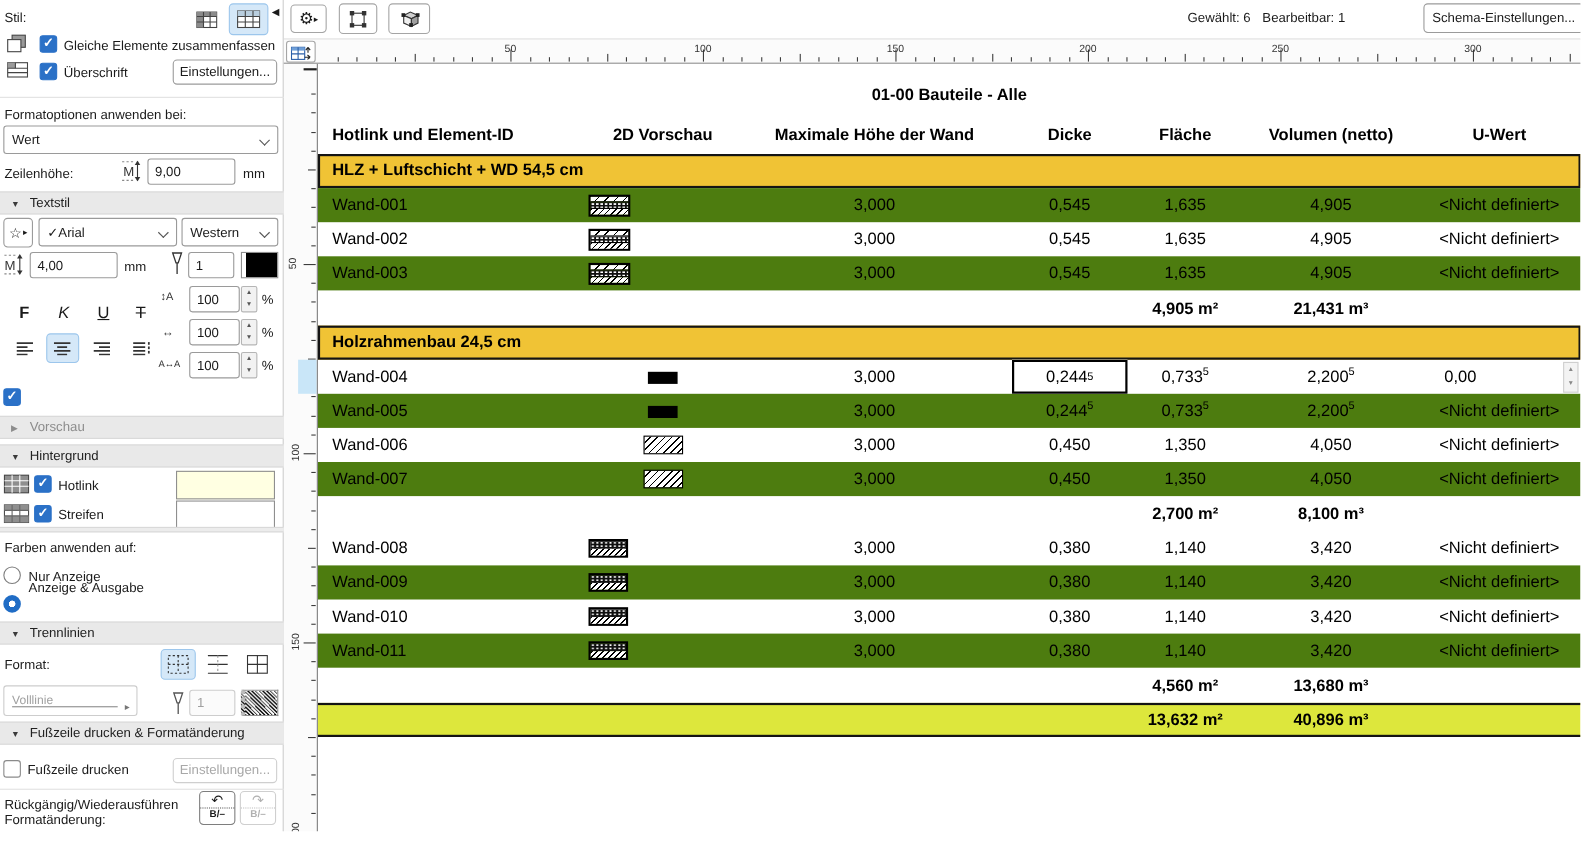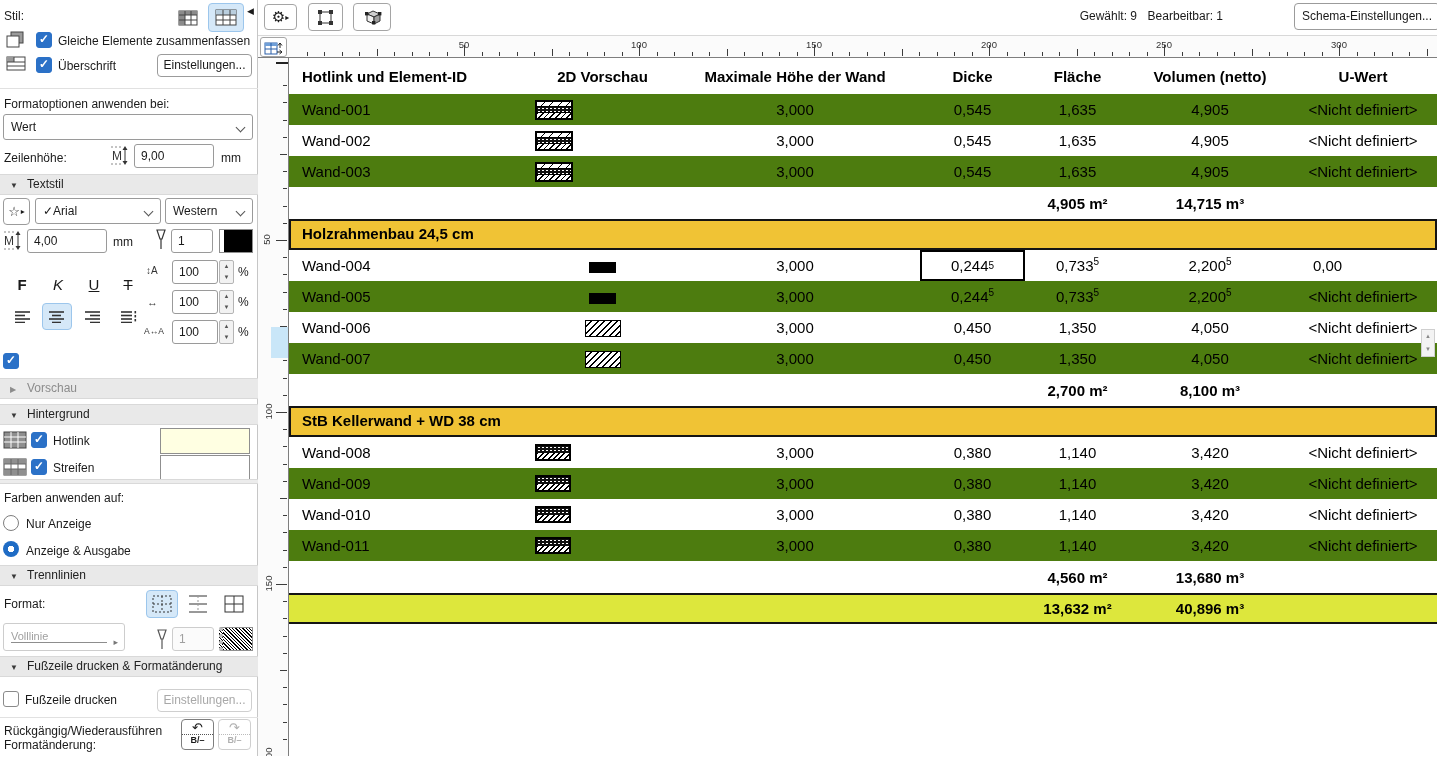--- a/index.html
+++ b/index.html
@@ -422,7 +422,7 @@
           </g>
         </svg>
     </div>
-    <div class="status" style="right:300px">Gewählt: 9</div>
+    <div class="status" style="right:300px">Gewählt: 6</div>
     <div class="status" style="right:214px">Bearbeitbar: 1</div>
     <div class="btn" style="left:1036px;top:3px;width:146px;height:27px;line-height:25px">Schema-Einstellungen...</div>
   </div>

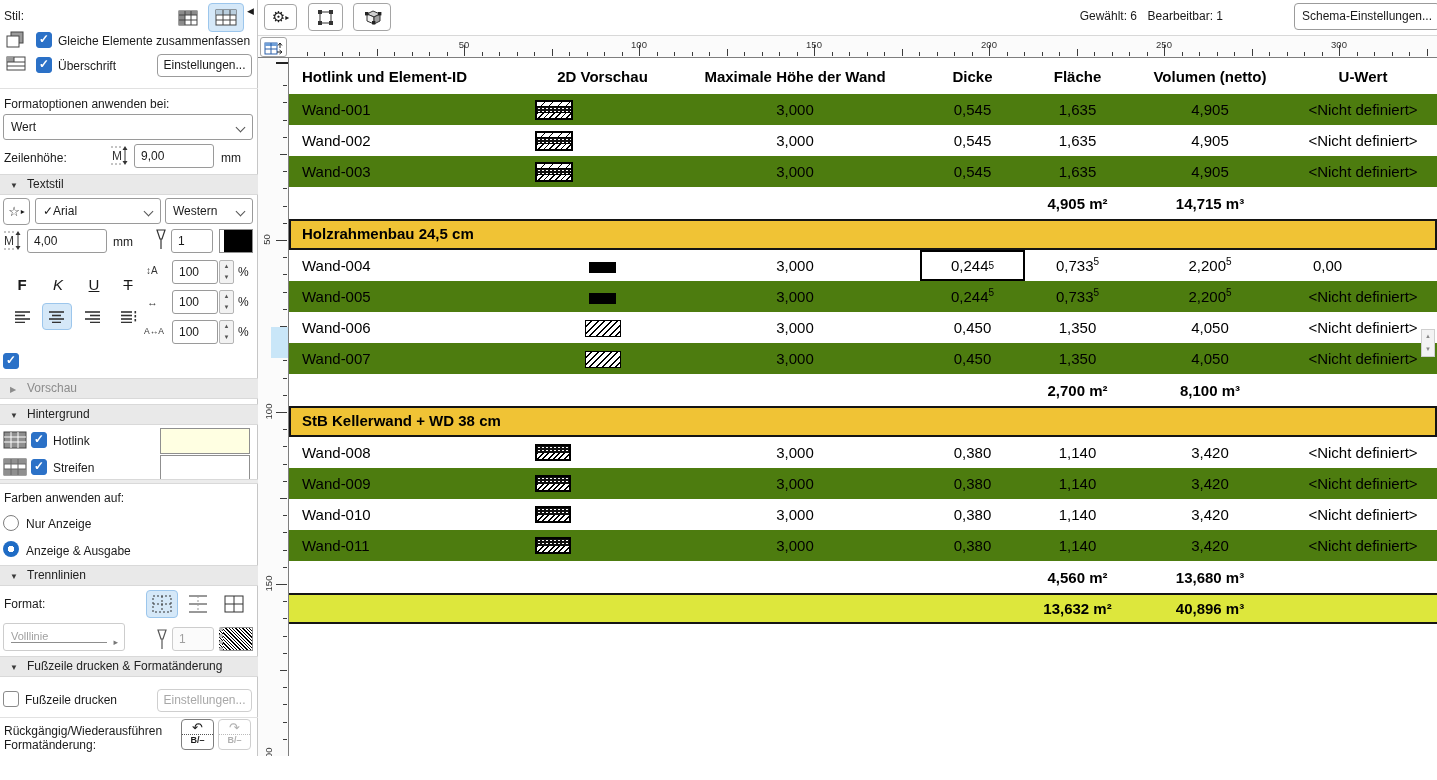--- a/index.html
+++ b/index.html
@@ -562,6 +562,7 @@
   <div class="dash"></div>
 
   <div class="vp">
+    <div class="ttl">01-00 Bauteile - Alle</div>
 
     <div class="grid thead">
       <div class="c c-id">Hotlink und Element-ID</div>

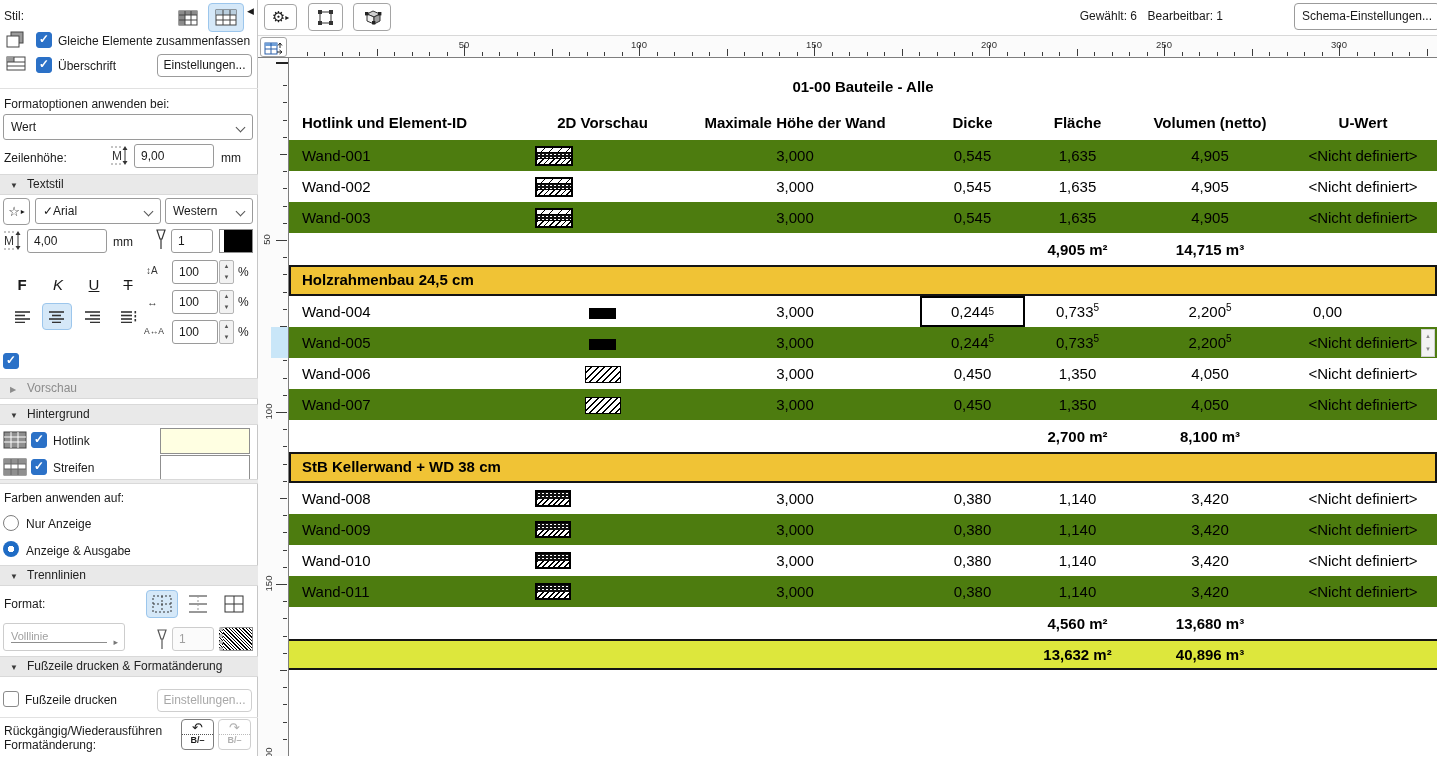--- a/index.html
+++ b/index.html
@@ -574,6 +574,7 @@
       <div class="c">U-Wert</div>
     </div>
 
+    <div class="band">HLZ + Luftschicht + WD 54,5 cm</div>
     <div class="grid trow cream">
       <div class="c c-id">Wand-001</div>
       <div class="c">

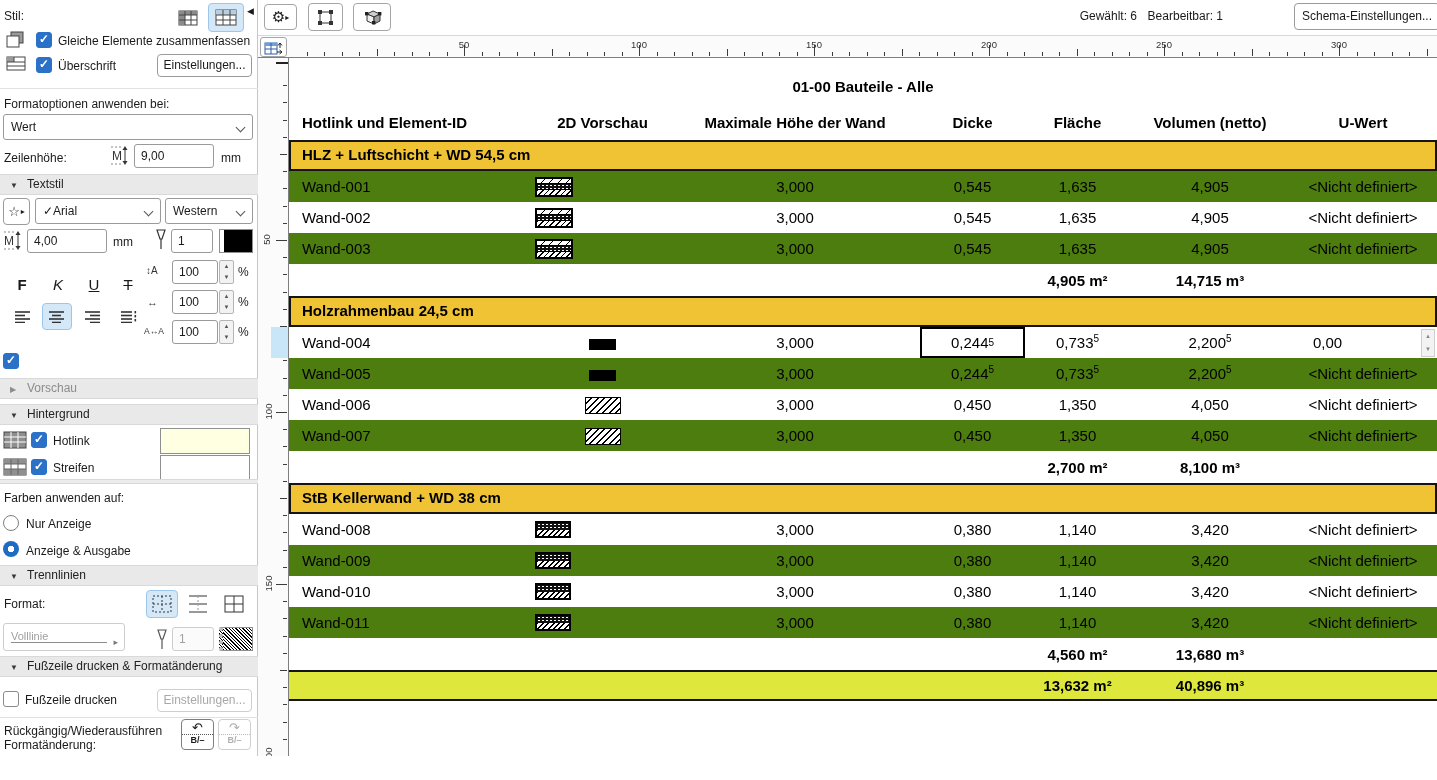--- a/index.html
+++ b/index.html
@@ -626,7 +626,7 @@
         <div></div>
         <div></div>
       <div class="c">4,905 m²</div>
-      <div class="c">14,715 m³</div>
+      <div class="c">21,431 m³</div>
       <div></div>
     </div>
 

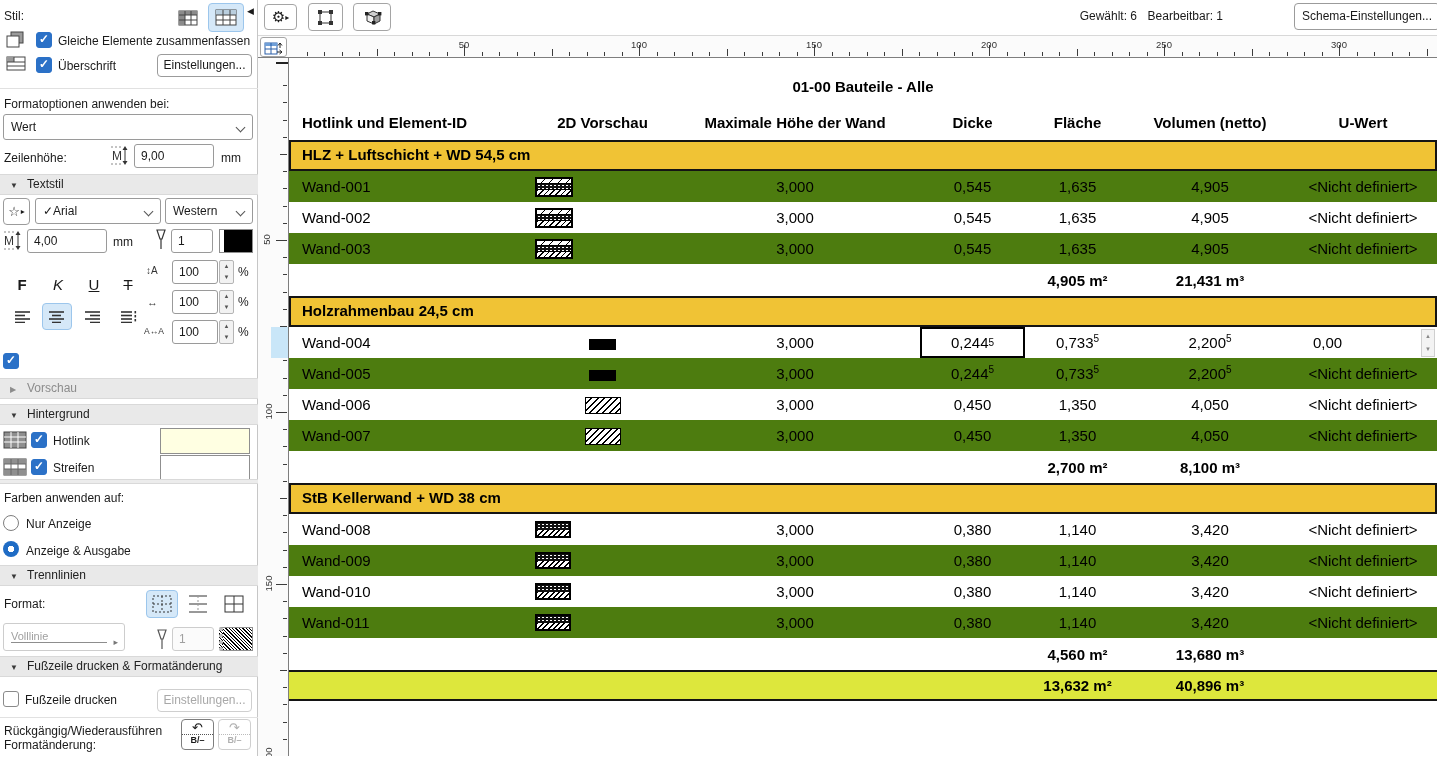--- a/index.html
+++ b/index.html
@@ -681,7 +681,6 @@
       <div></div>
     </div>
 
-    <div class="band">StB Kellerwand + WD 38 cm</div>
     <div class="grid trow">
       <div class="c c-id">Wand-008</div>
       <div class="c">

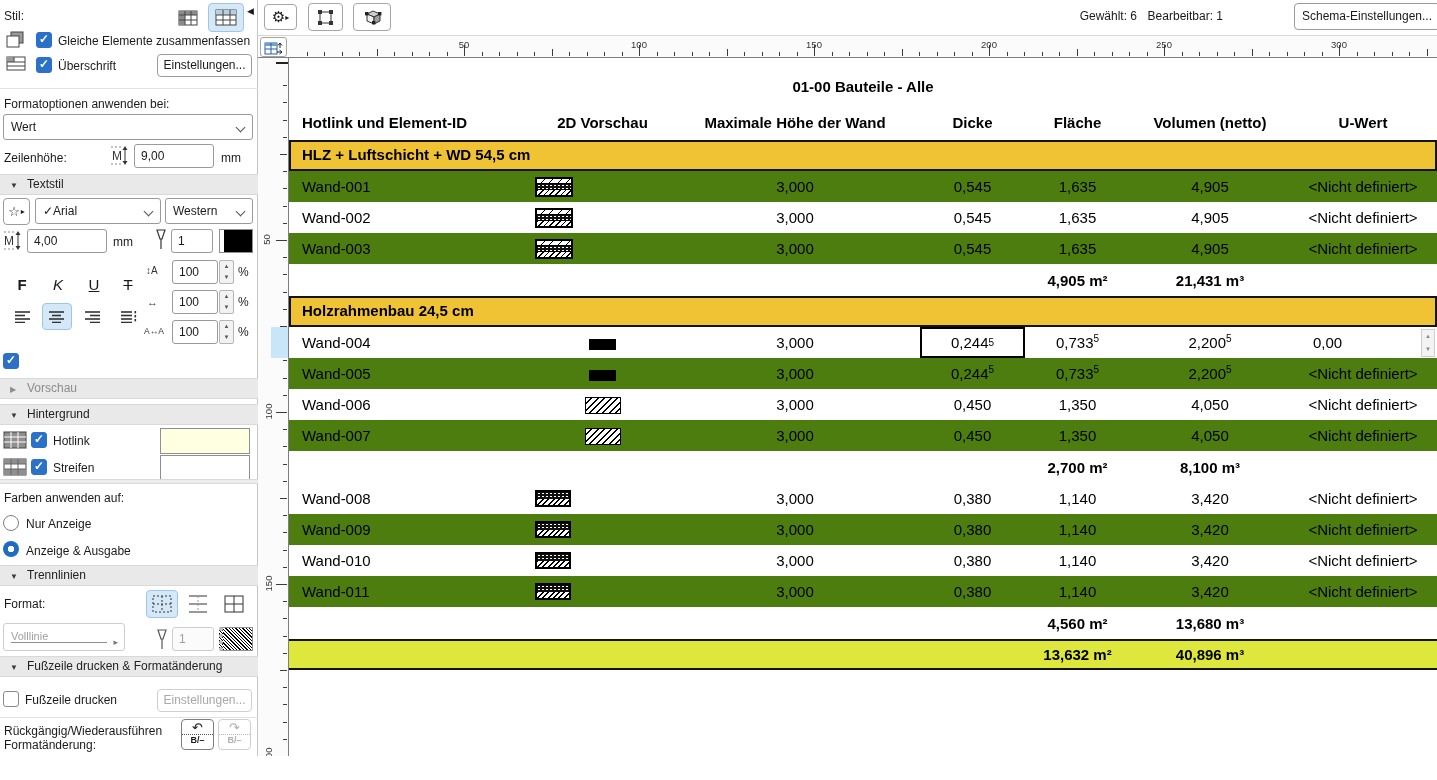--- a/index.html
+++ b/index.html
@@ -322,7 +322,7 @@
     <span class="radio" style="left:3px;top:515px"></span>
     <div class="lbl" style="left:26px;top:517px">Nur Anzeige</div>
     <span class="radio on" style="left:3px;top:541px"></span>
-    <div class="lbl" style="left:26px;top:544px">Anzeige &amp; Ausgabe</div>
+    <div class="lbl" style="left:26px;top:527px">Anzeige &amp; Ausgabe</div>
 
     <div class="sec" style="top:565px"><span class="arr">▼</span><span>Trennlinien</span></div>
 

